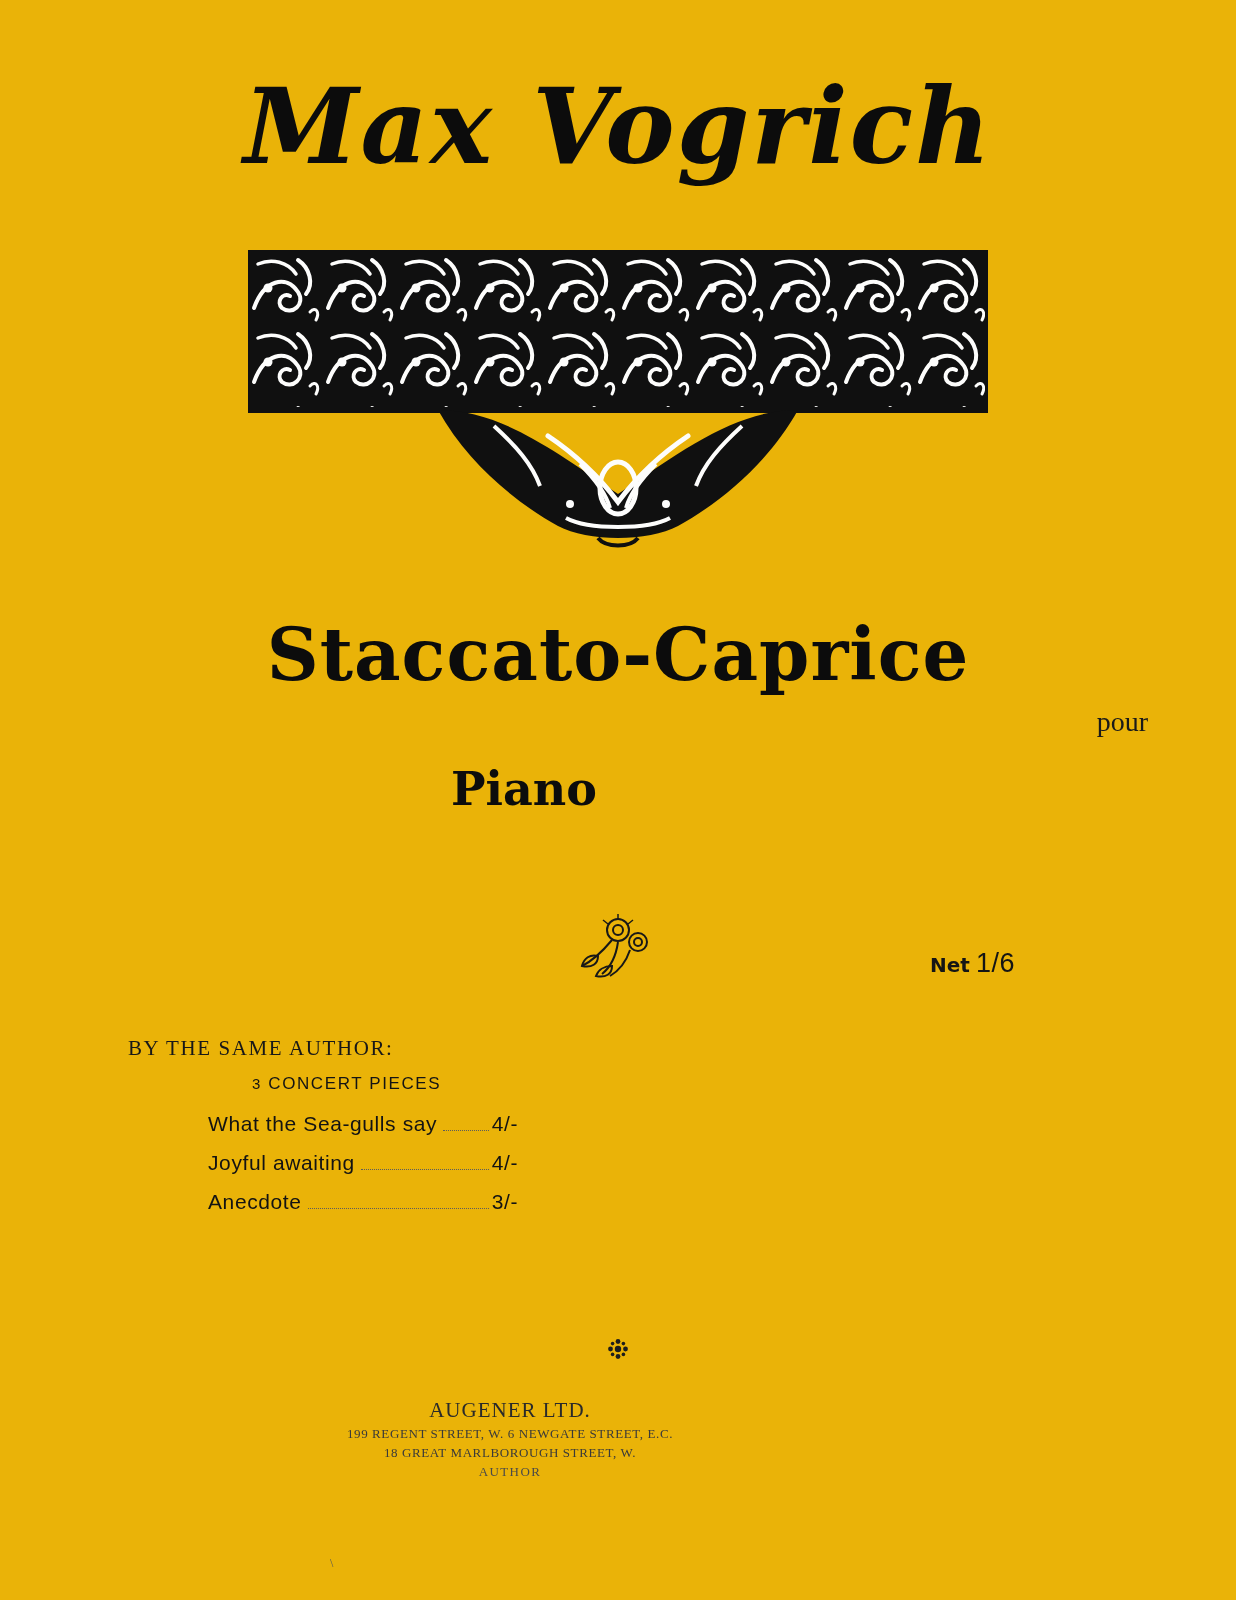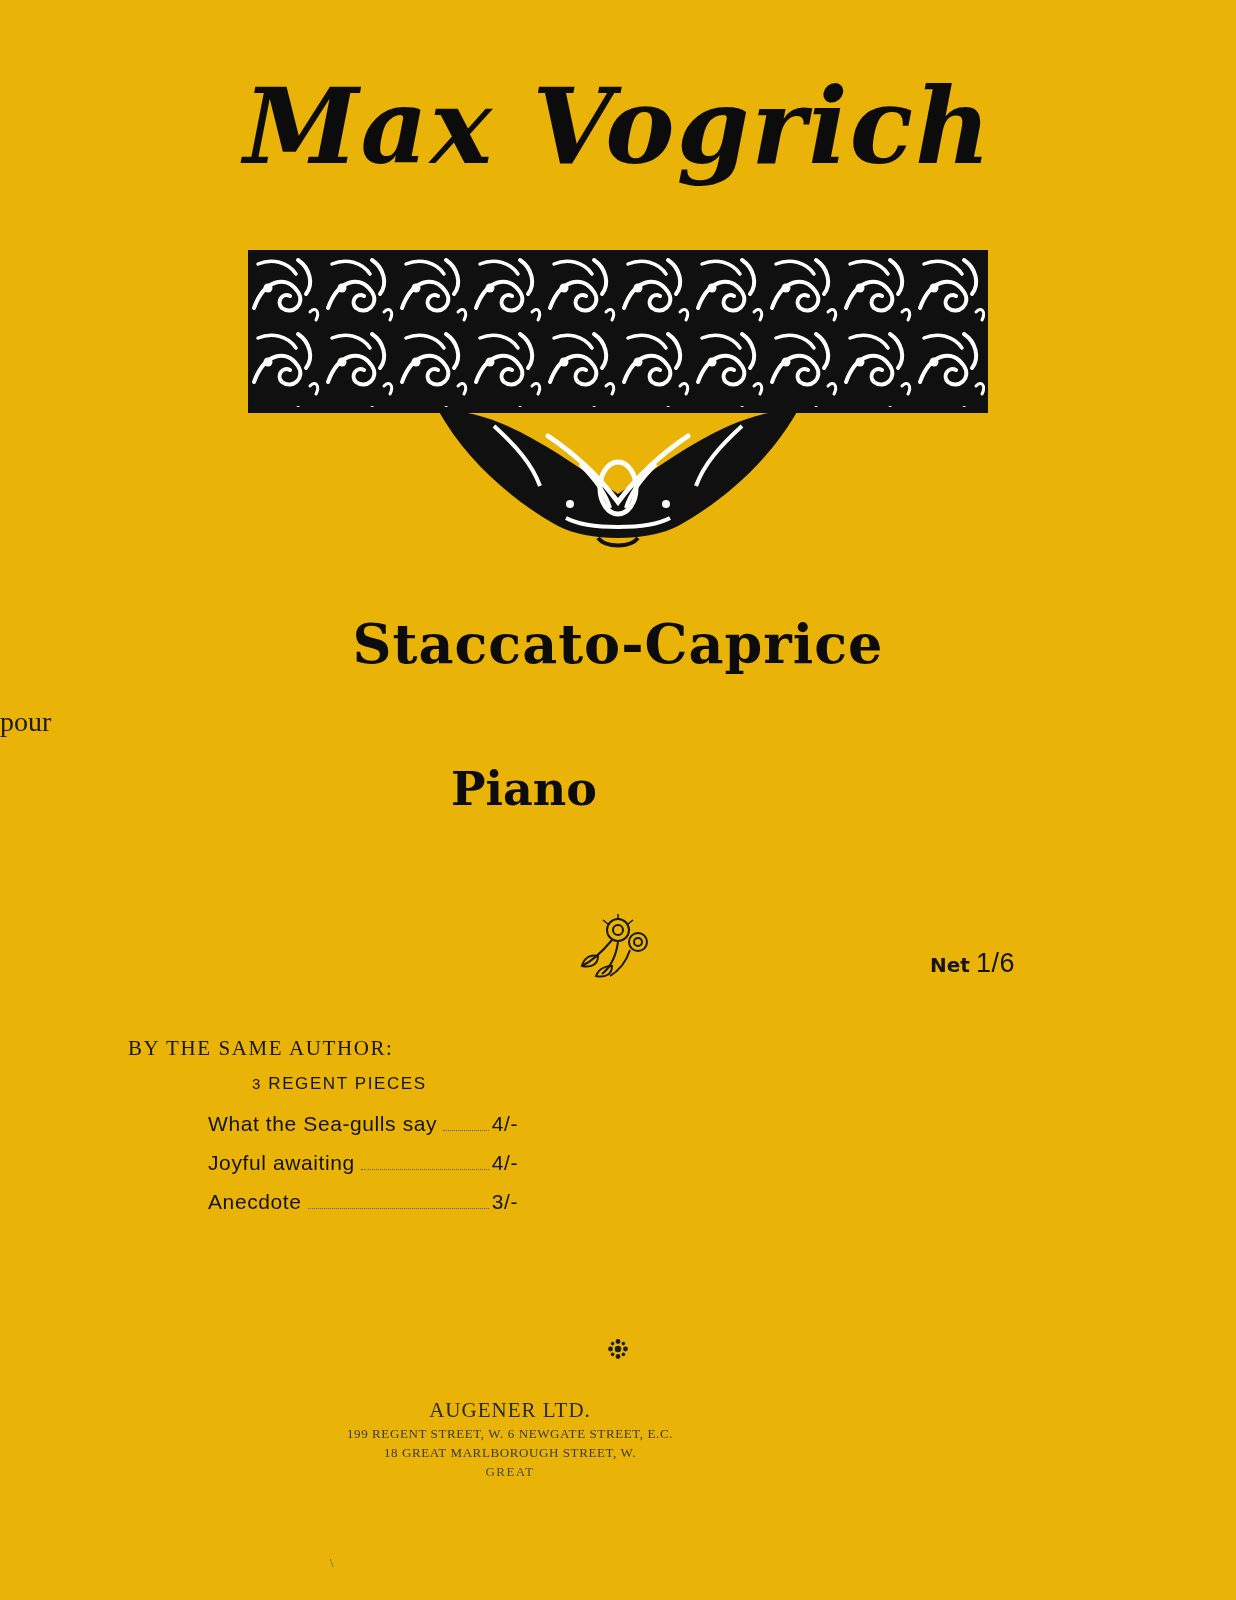--- a/index.html
+++ b/index.html
@@ -61,7 +61,7 @@
     text-align: center;
     font-family: "DejaVu Serif", serif;
     font-weight: 700;
-    font-size: 54px;
+    font-size: 72px;
     letter-spacing: 1px;
     color: #0c0c0c;
     white-space: nowrap;

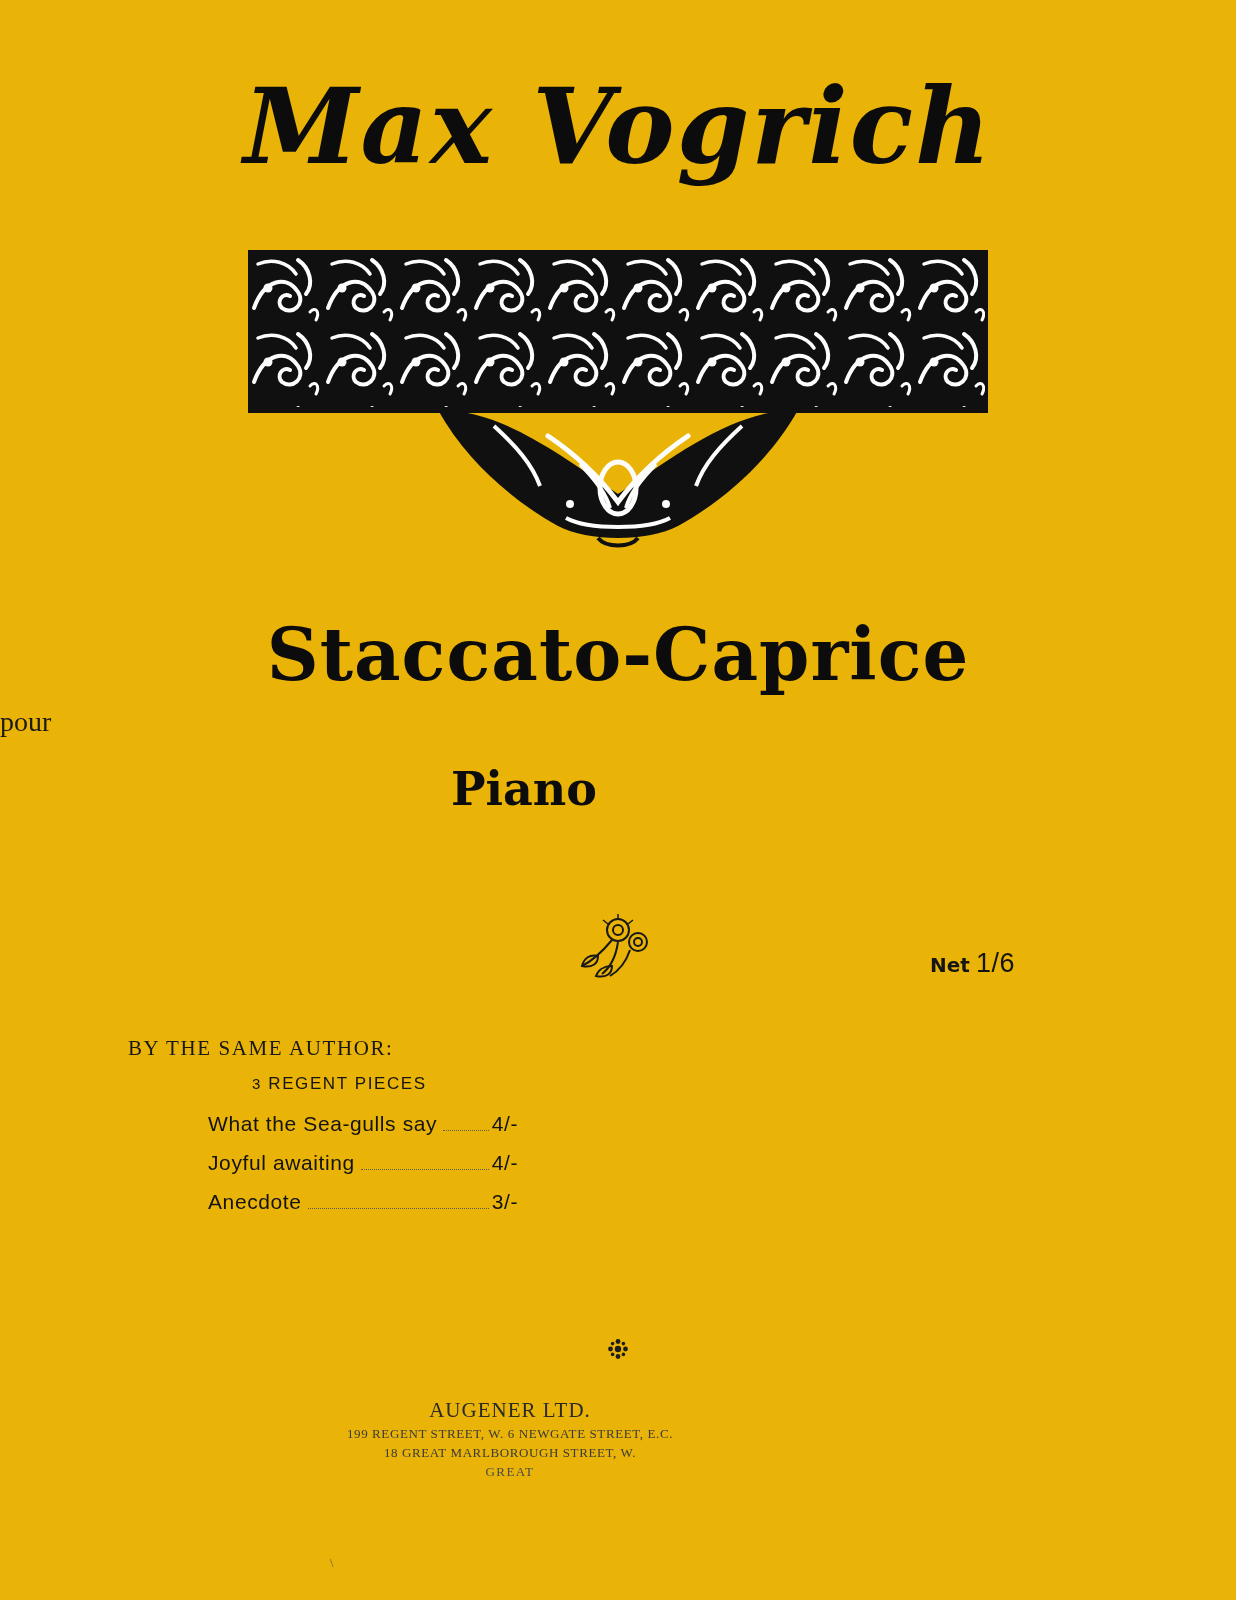--- a/index.html
+++ b/index.html
@@ -71,7 +71,7 @@
     top: 706px;
     left: 0;
     width: 1148px;
-    text-align: left;
+    text-align: right;
     font-family: "Liberation Serif", serif;
     font-size: 28px;
     color: #1a1a1a;

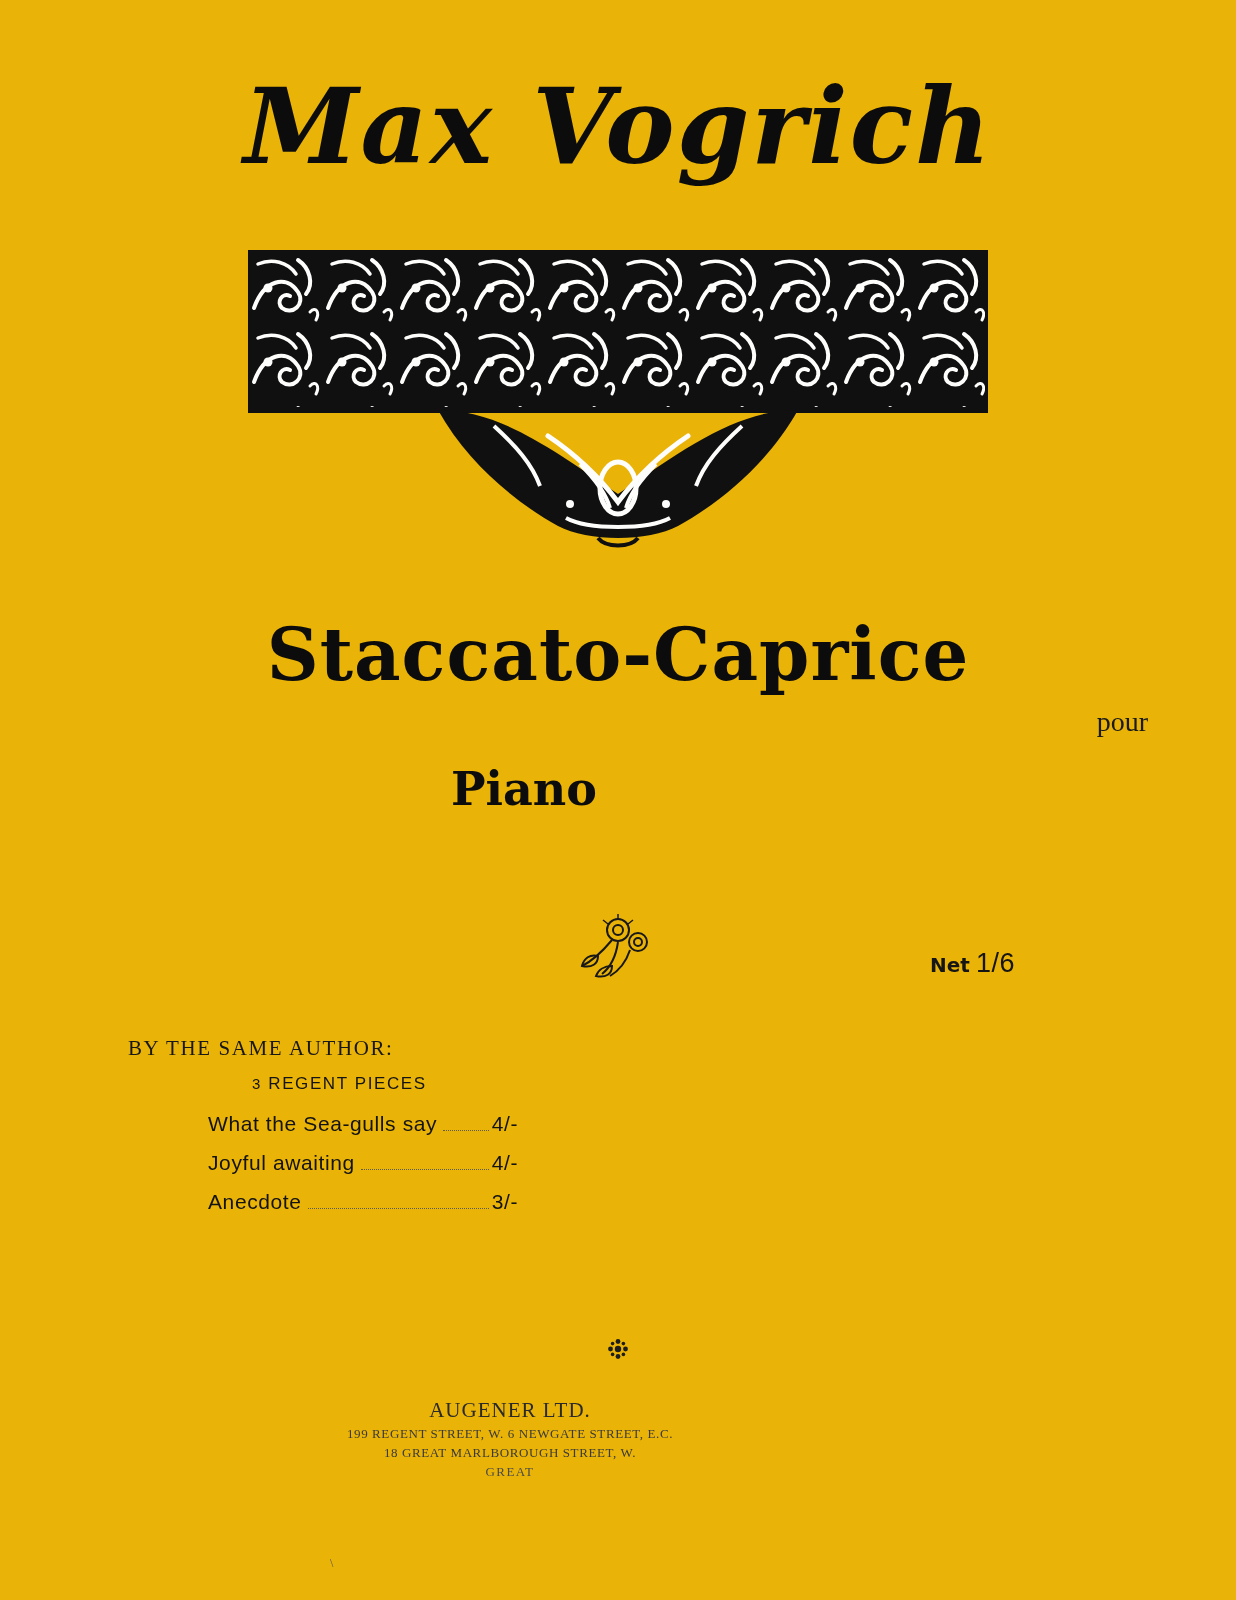--- a/index.html
+++ b/index.html
@@ -287,7 +287,7 @@
 
   <div class="works-heading">
     <span class="num">3</span>
-    <span>REGENT PIECES</span>
+    <span>CONCERT PIECES</span>
   </div>
 
   <div class="works-list">

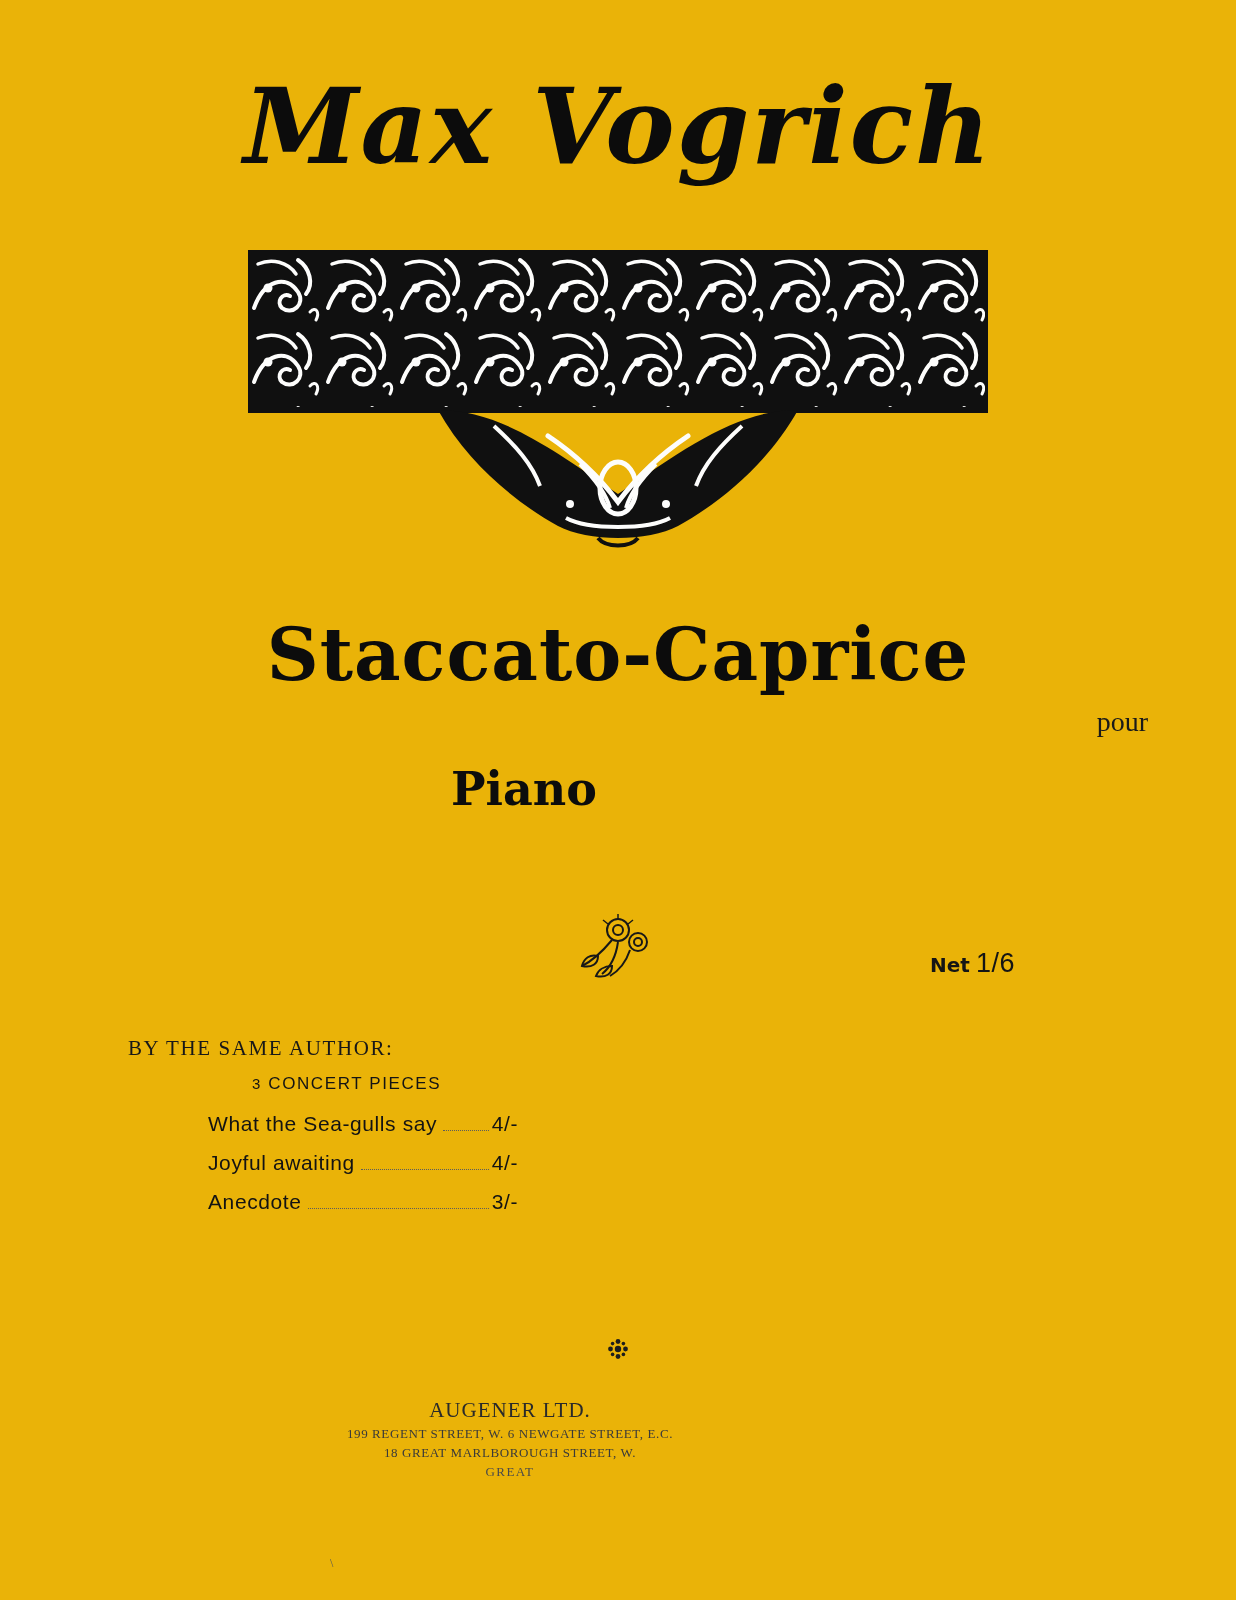--- a/index.html
+++ b/index.html
@@ -328,7 +328,7 @@
     <div class="pub-name">AUGENER LTD.</div>
     <div class="pub-addr1">199 REGENT STREET, W.   6 NEWGATE STREET, E.C.</div>
     <div class="pub-addr2">18 GREAT MARLBOROUGH STREET, W.</div>
-    <div class="pub-city">GREAT</div>
+    <div class="pub-city">AUTHOR</div>
   </div>
 
   <div class="mark">\</div>

